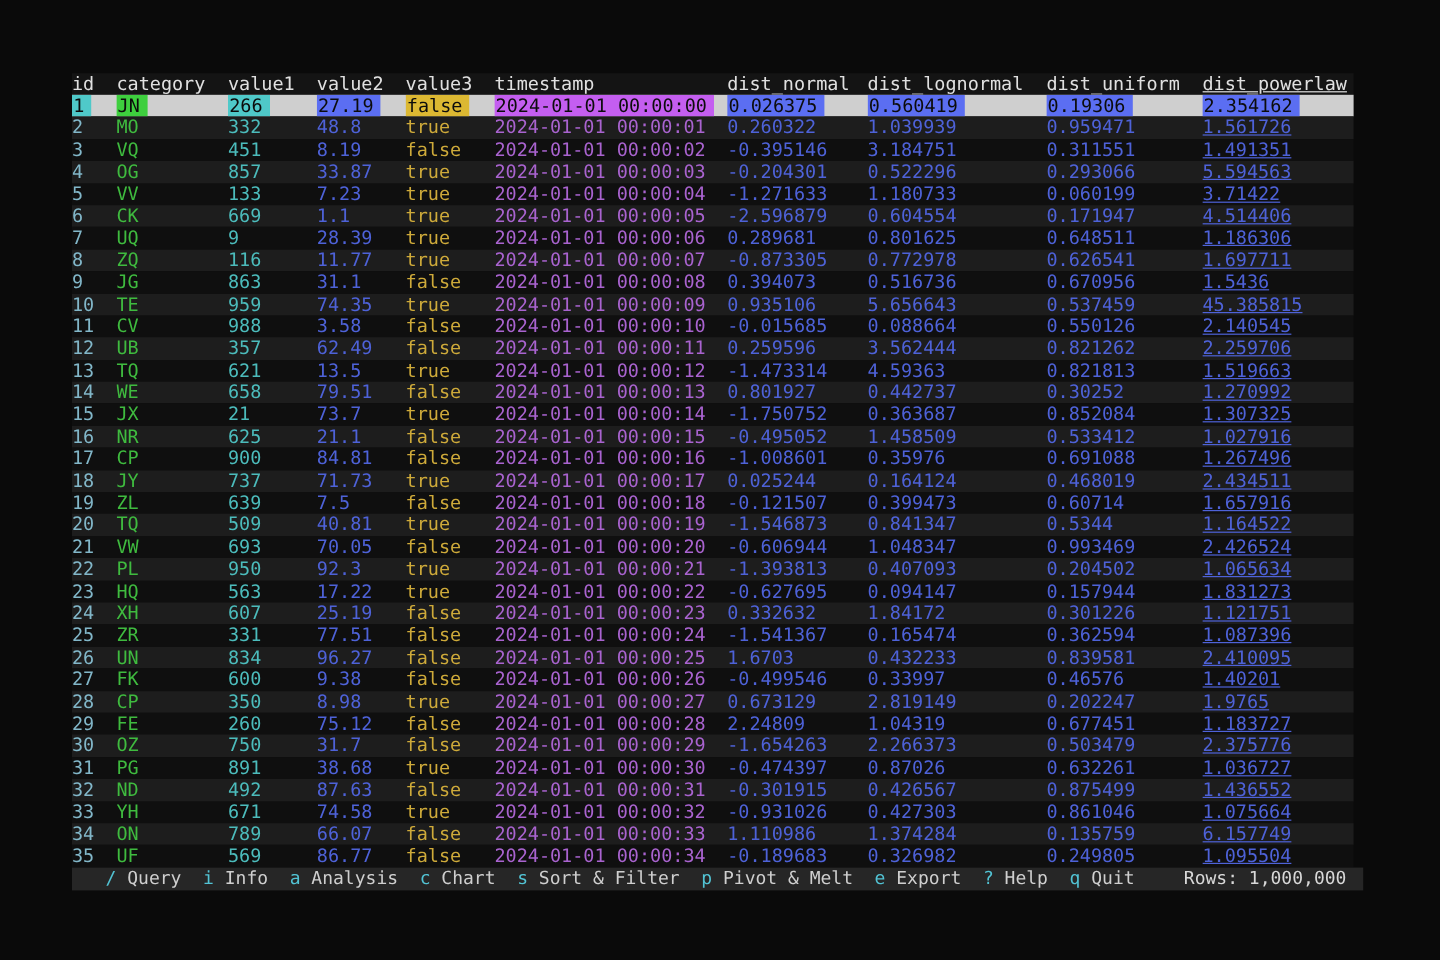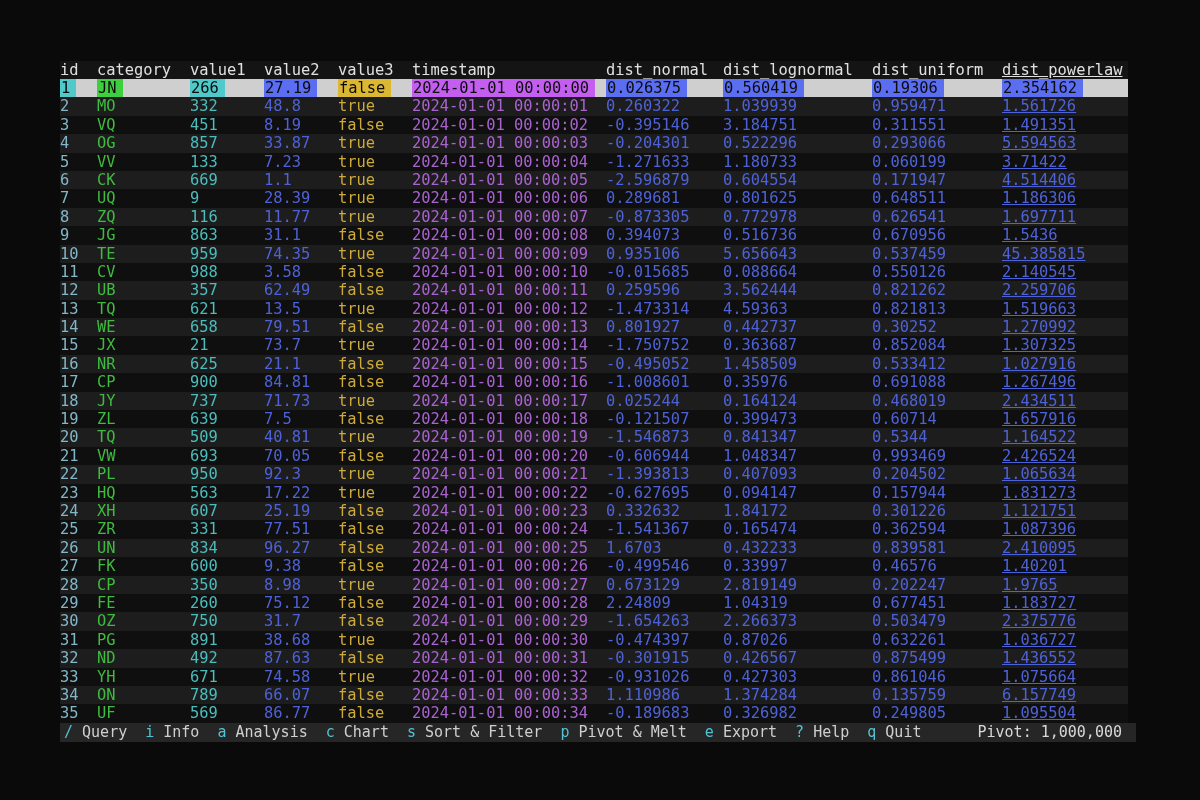--- a/index.html
+++ b/index.html
@@ -71,6 +71,7 @@
   .menu {
     padding-left: 4px;
     white-space: pre;
+    margin-left: 24px;
   }
   .menu-item { margin-right: 18px; }
   .menu-item .key { color: #52c3d4; }

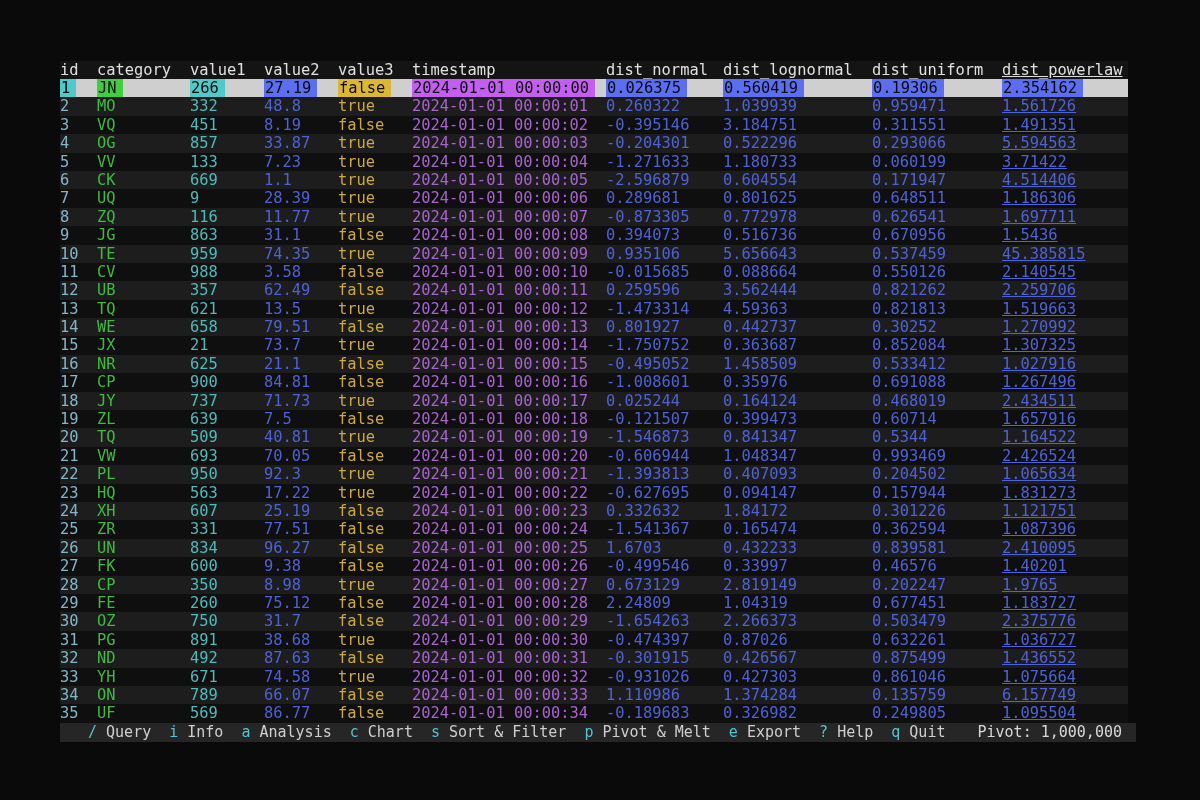--- a/index.html
+++ b/index.html
@@ -128,7 +128,7 @@
 
 <div class="status-bar" style="background: rgb(38, 38, 38);">
   <div class="menu"><span class="menu-item"><span class="key">/</span><span class="lbl"> Query</span></span><span class="menu-item"><span class="key">i</span><span class="lbl"> Info</span></span><span class="menu-item"><span class="key">a</span><span class="lbl"> Analysis</span></span><span class="menu-item"><span class="key">c</span><span class="lbl"> Chart</span></span><span class="menu-item"><span class="key">s</span><span class="lbl"> Sort &amp; Filter</span></span><span class="menu-item"><span class="key">p</span><span class="lbl"> Pivot &amp; Melt</span></span><span class="menu-item"><span class="key">e</span><span class="lbl"> Export</span></span><span class="menu-item"><span class="key">?</span><span class="lbl"> Help</span></span><span class="menu-item"><span class="key">q</span><span class="lbl"> Quit</span></span></div>
-  <div class="rows-count">Pivot: 1,000,000</div>
+  <div class="rows-count">Rows: 1,000,000</div>
 </div>
 
 </body></html>

